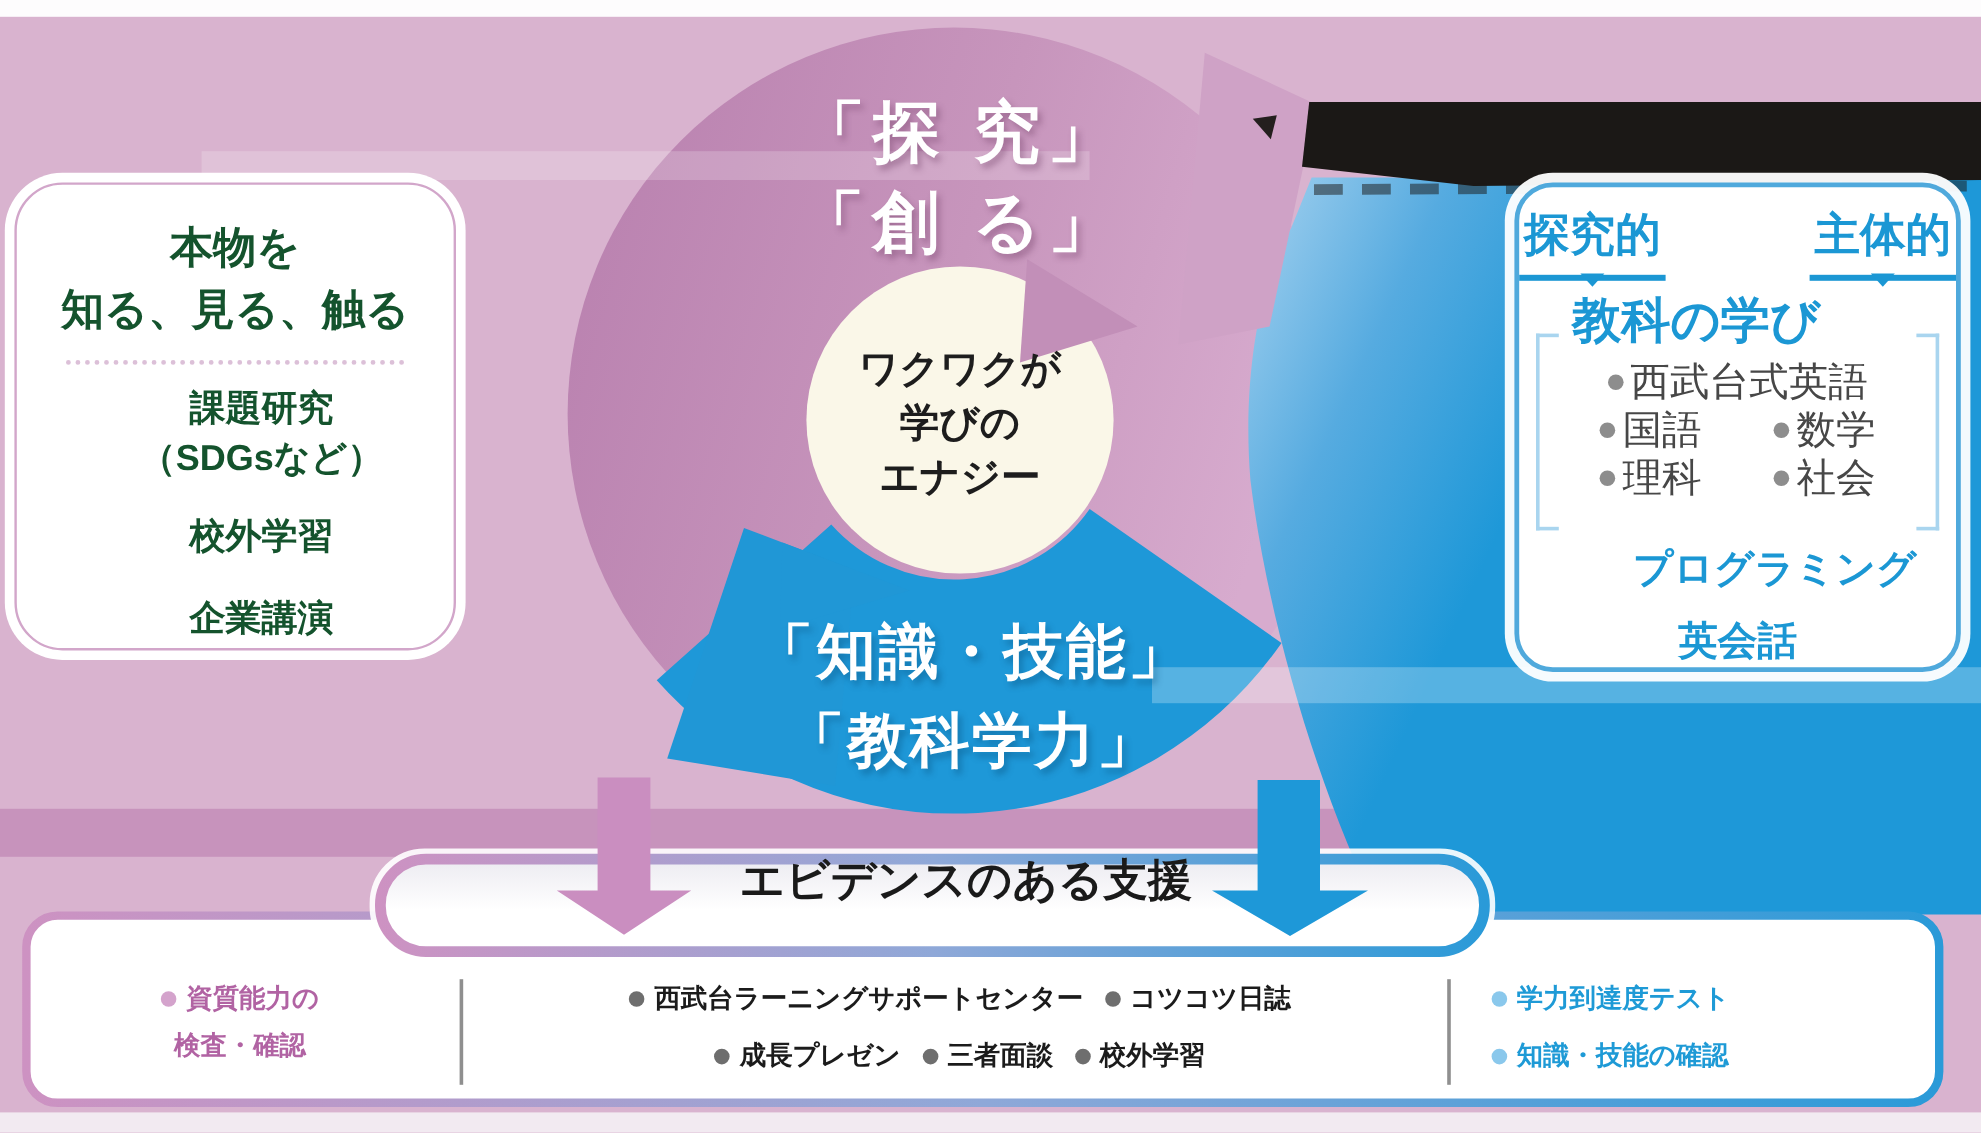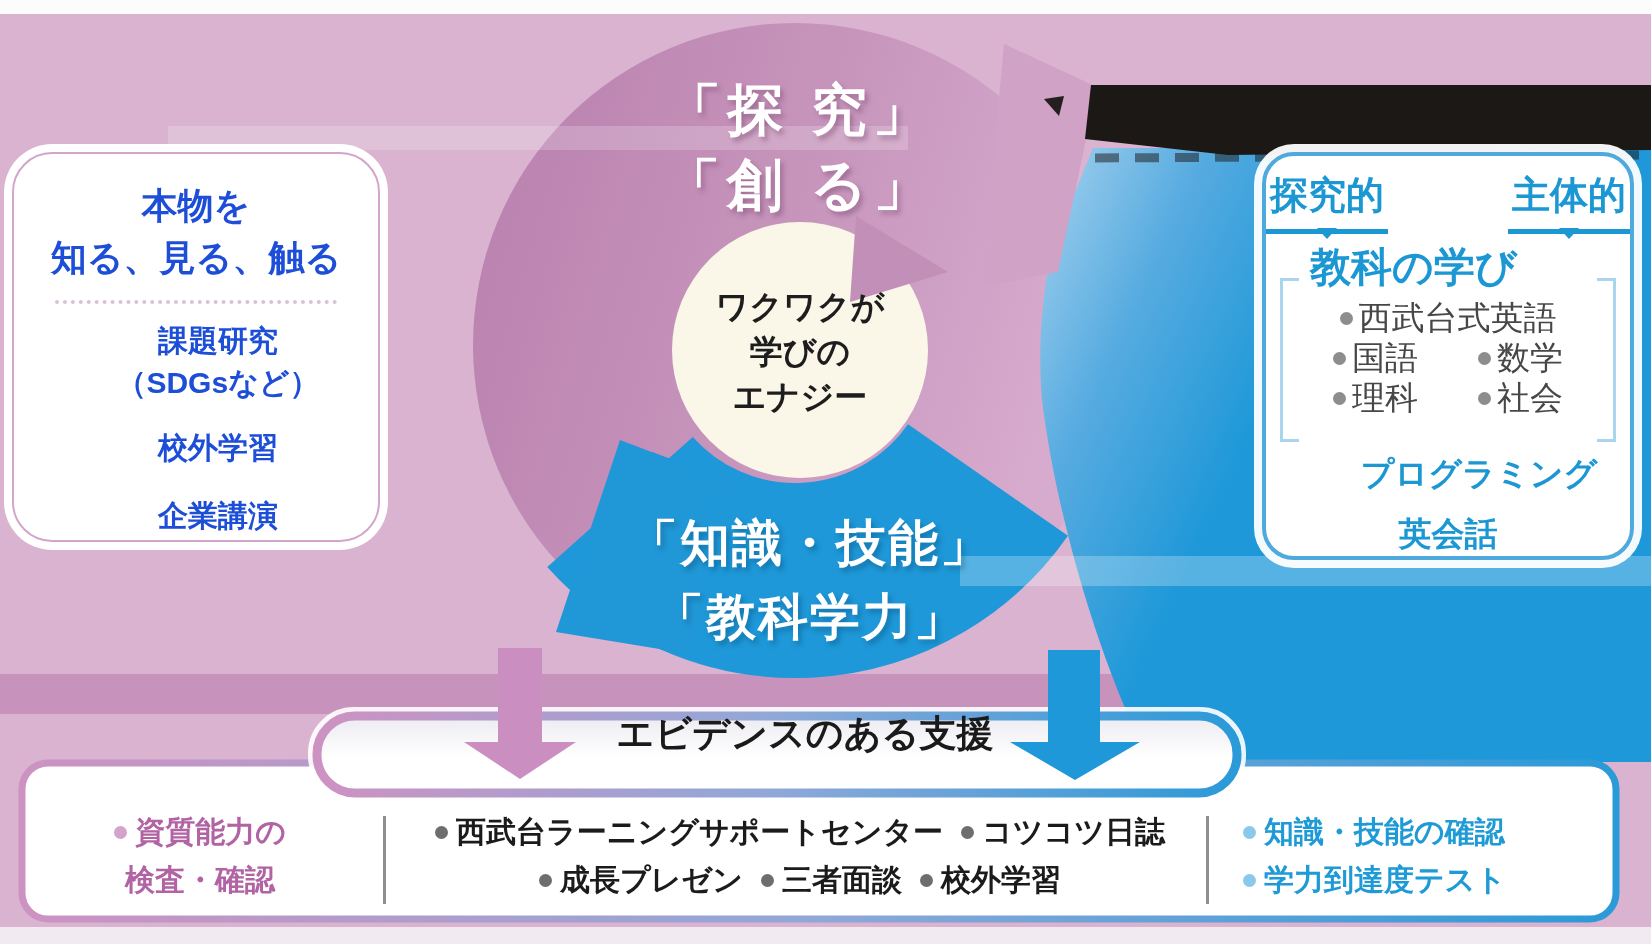--- a/index.html
+++ b/index.html
@@ -15,7 +15,7 @@
   .box-left{
     left:12px;top:152px;width:368px;height:390px;background:#fff;
     border:2px solid #d2a6ca;border-radius:40px;box-shadow:0 0 0 8px #fff;
-    text-align:center;color:#1d4ed8;padding-top:26px;box-sizing:border-box;
+    text-align:center;color:#14532d;padding-top:26px;box-sizing:border-box;
   }
   .lb-title{font-size:36px;font-weight:700;line-height:1.45;}
   .lb-divider{width:282px;margin:16px auto 6px;border-top:4px dotted #dcc0d8;height:0;}

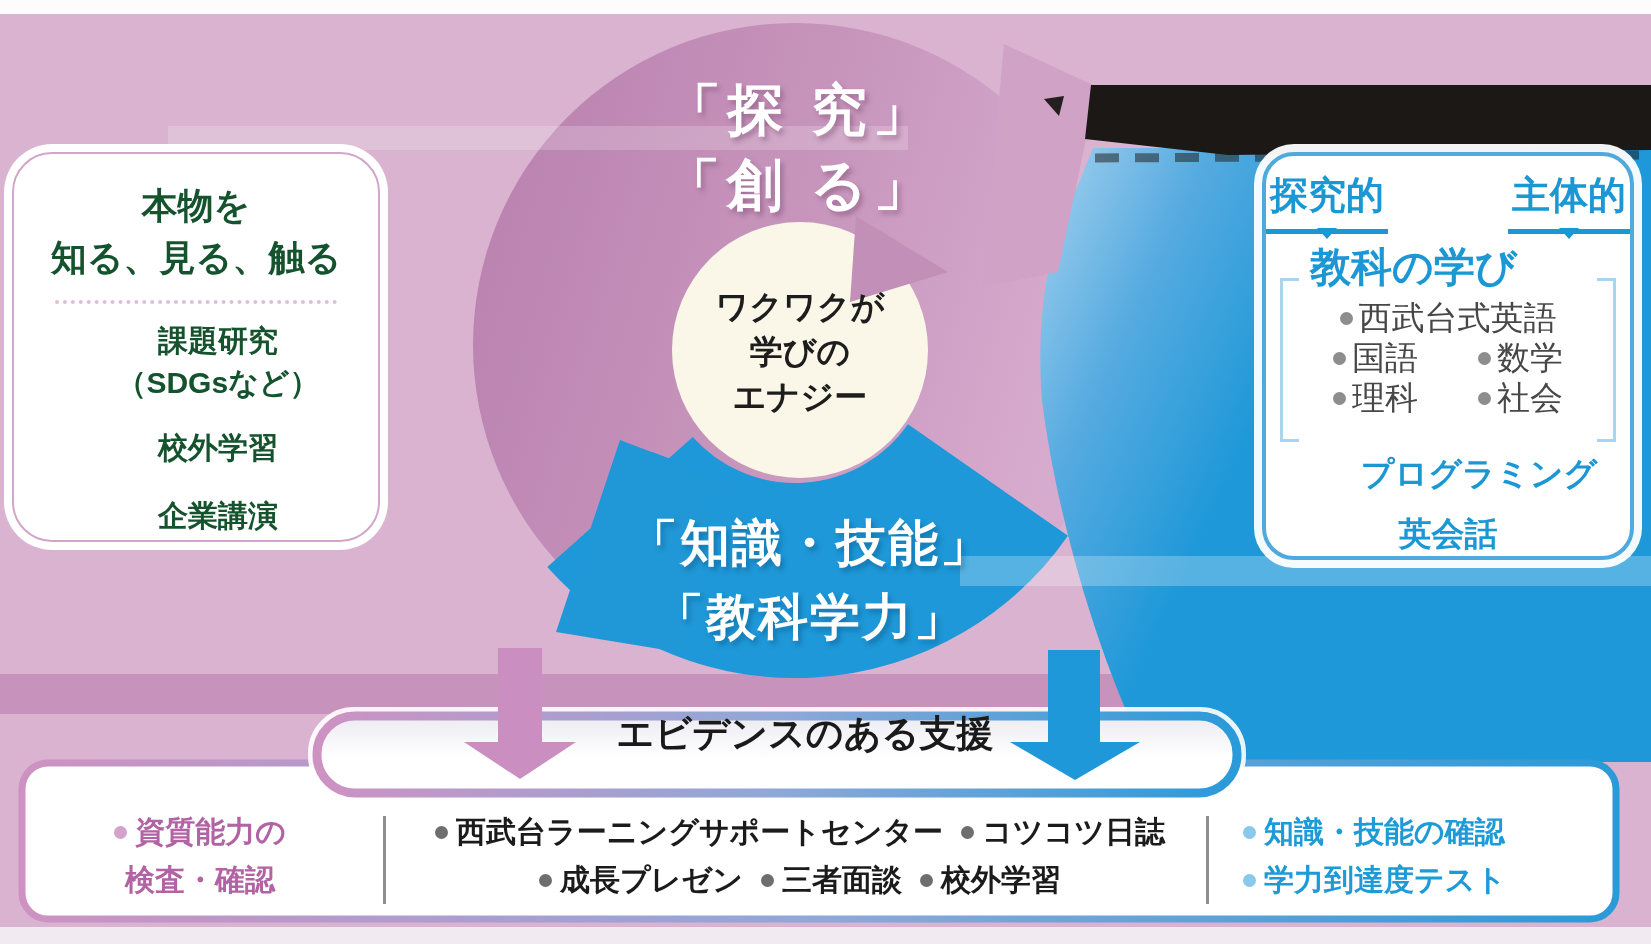--- a/index.html
+++ b/index.html
@@ -65,7 +65,7 @@
     font-size:37px;font-weight:700;color:#1a1a1a;z-index:3;}
 
   
-  .frow{height:48px;display:flex;align-items:center;font-size:30px;font-weight:700;}
+  .frow{height:48px;display:flex;font-size:22px;font-weight:700;}
   .frow.center{justify-content:center;}
   .fc-left{left:40px;top:808px;width:320px;color:#b163a3;}
   .fc-mid{left:400px;top:808px;width:800px;color:#1b1b1b;}

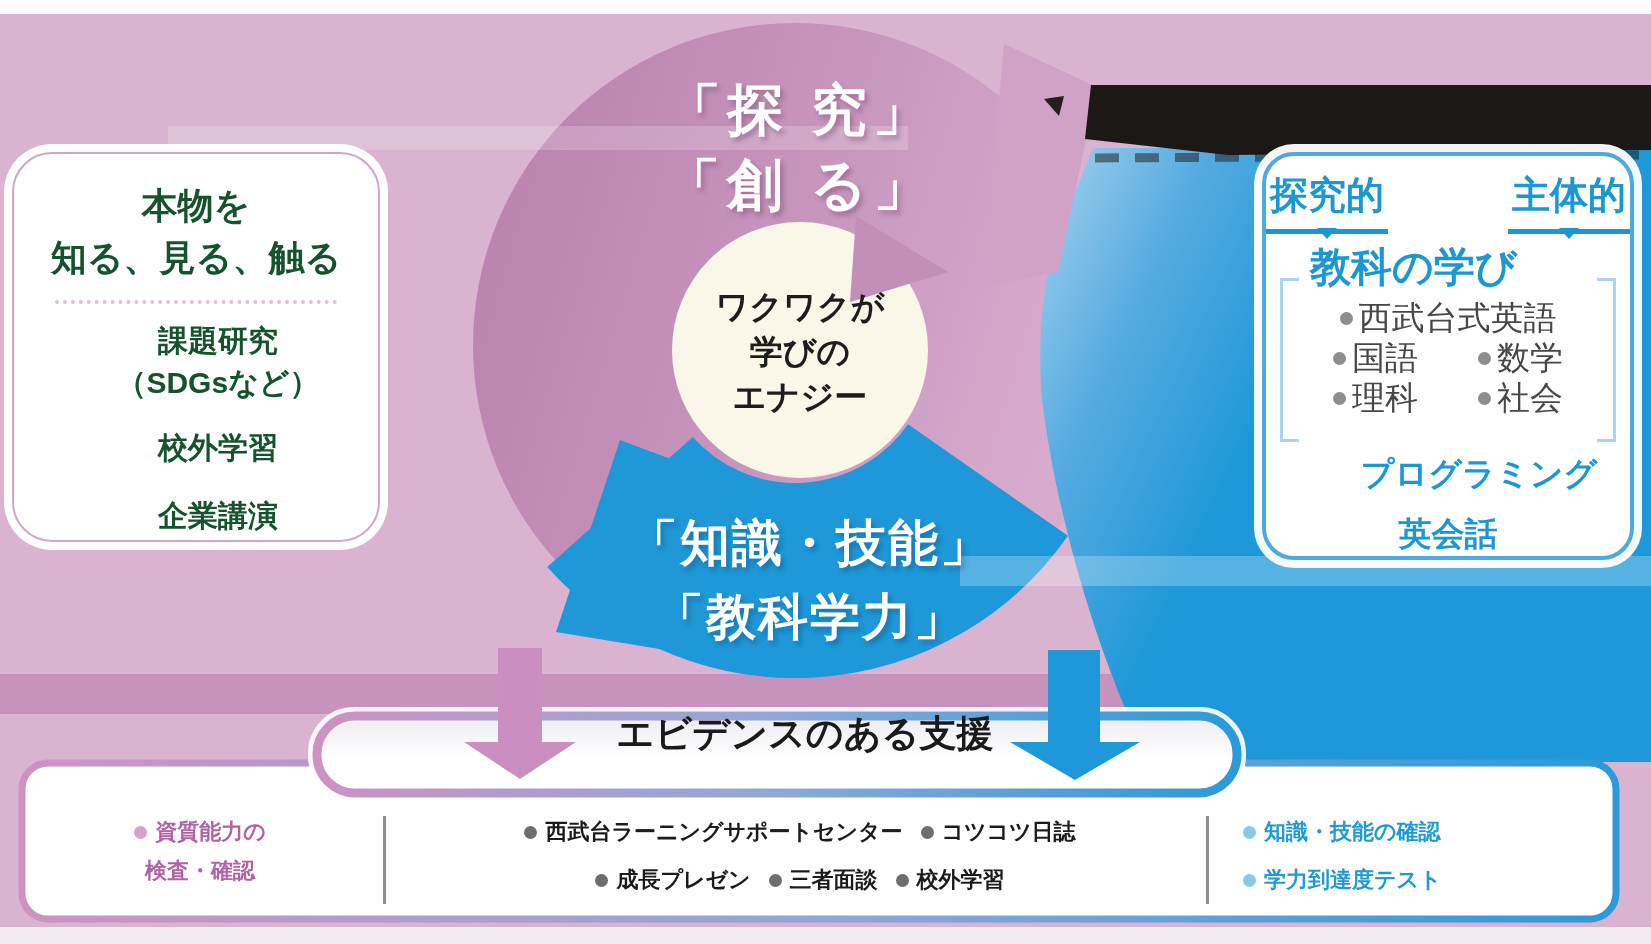--- a/index.html
+++ b/index.html
@@ -252,15 +252,15 @@
   <div class="frow">
     <span class="fitem">
       <span class="dot bluel"></span>
+      <span>学力到達度テスト</span>
+    </span>
+  </div>
+  <div class="frow">
+    <span class="fitem">
+      <span class="dot bluel"></span>
       <span>知識・技能の確認</span>
     </span>
   </div>
-  <div class="frow">
-    <span class="fitem">
-      <span class="dot bluel"></span>
-      <span>学力到達度テスト</span>
-    </span>
-  </div>
 </div>
 
 </body></html>

